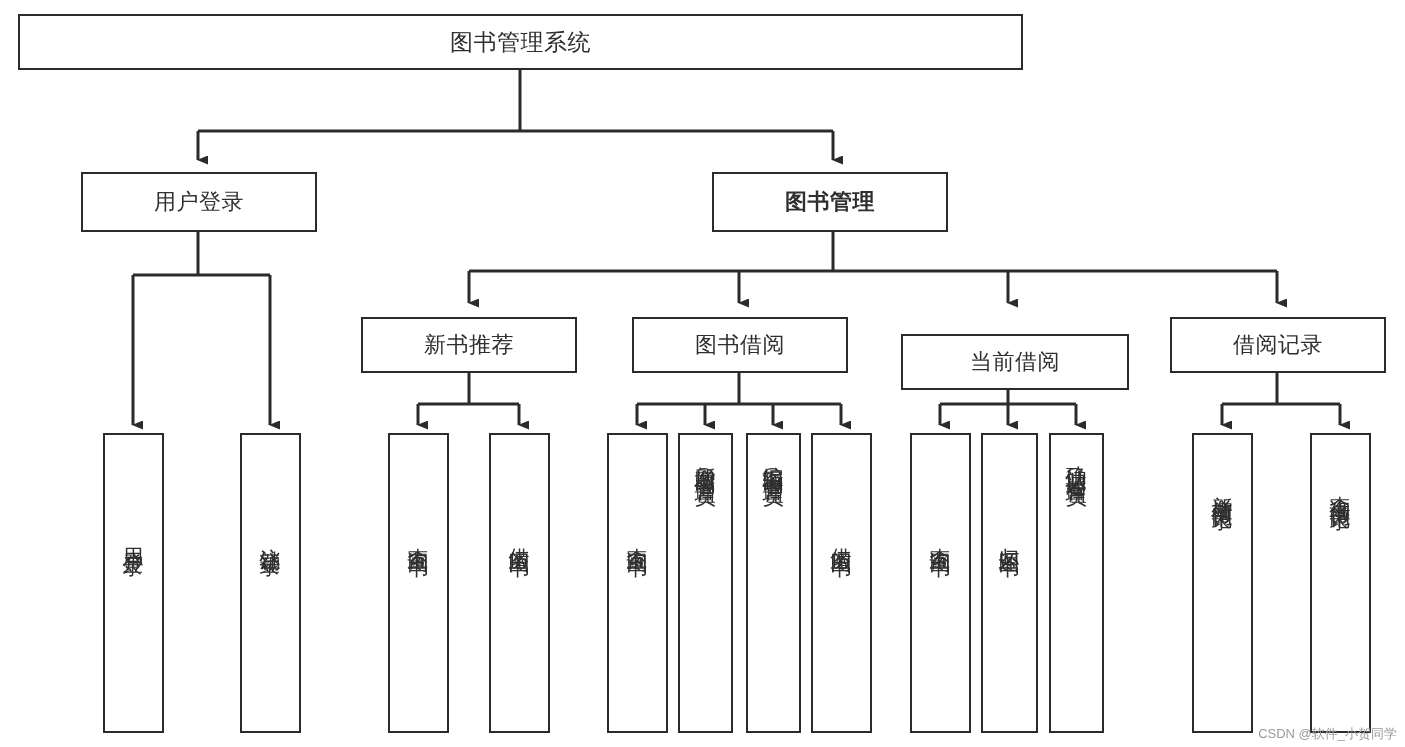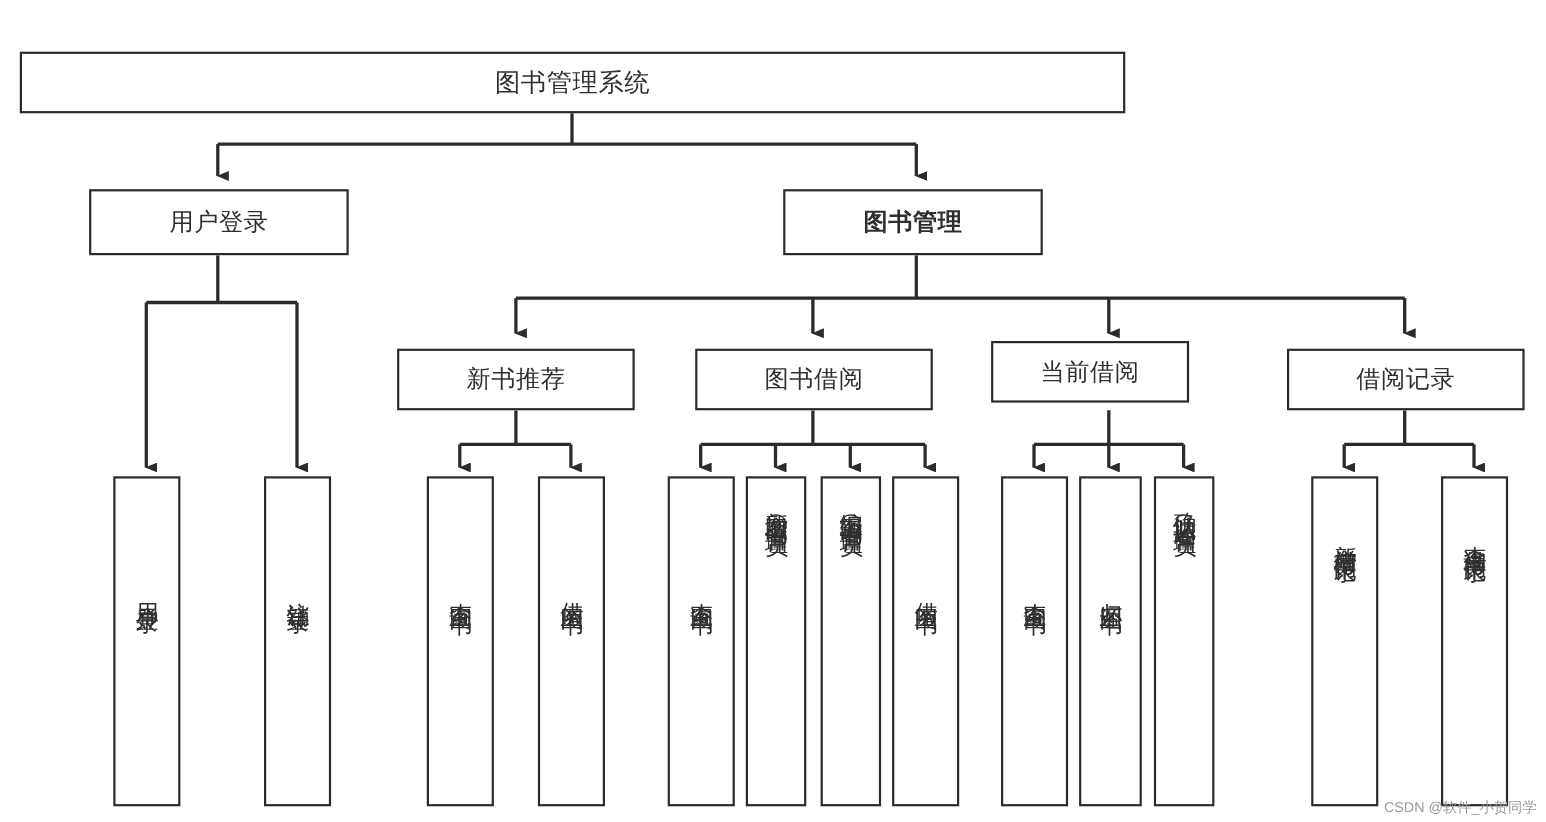--- a/index.html
+++ b/index.html
@@ -137,7 +137,7 @@
     </g>
   </svg>
 
-  <div class="node node-root" style="left:18px; top:14px; width:1005px; height:56px;margin-top:33px;">
+  <div class="node node-root" style="left:18px; top:14px; width:1005px; height:56px;">
     <span class="node-label">图书管理系统</span>
   </div>
 

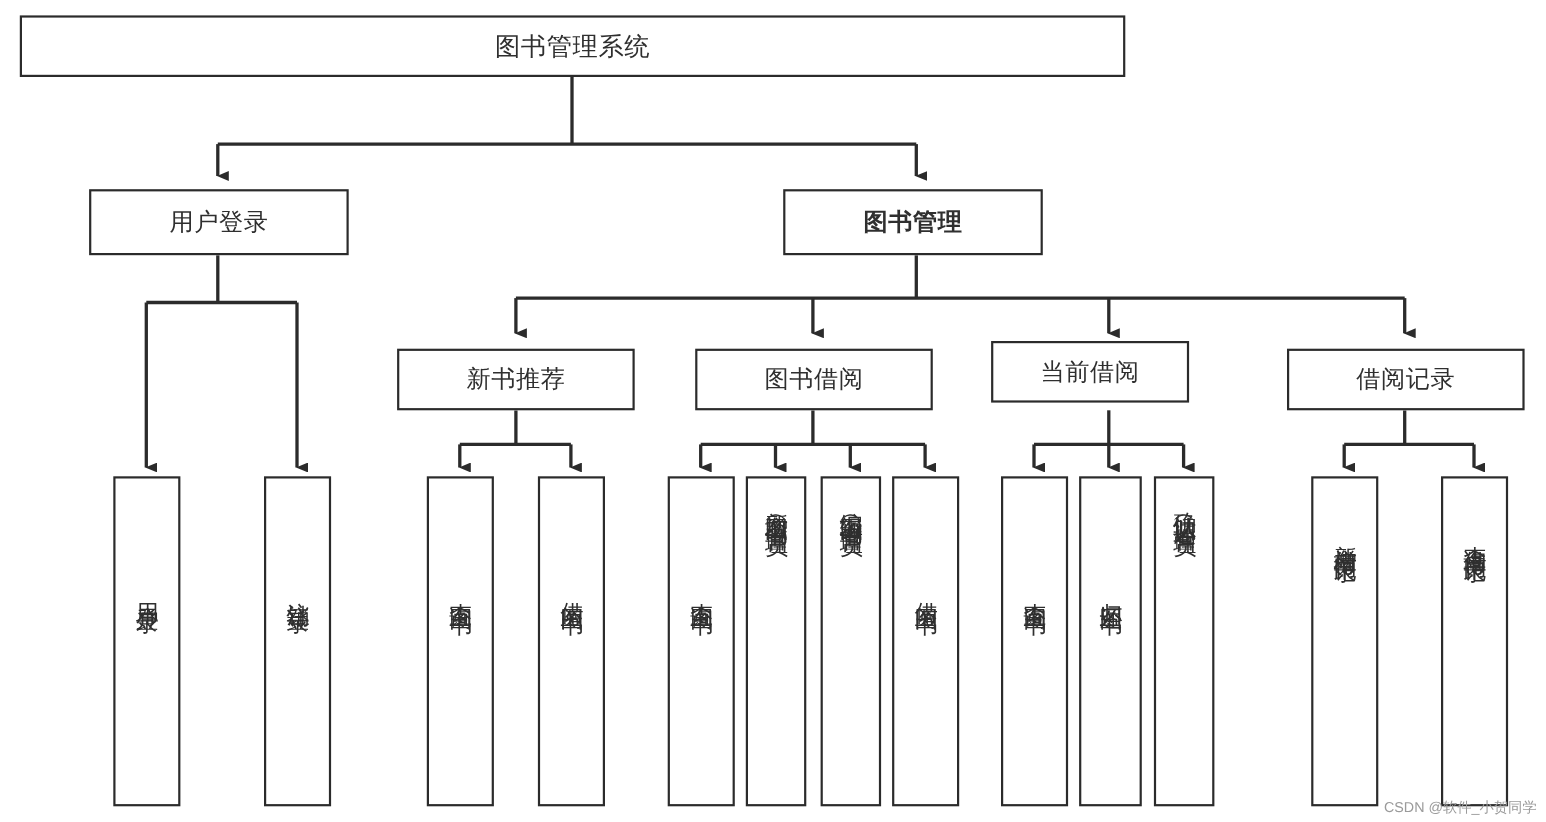--- a/index.html
+++ b/index.html
@@ -157,7 +157,7 @@
     <span class="node-label">图书借阅</span>
   </div>
 
-  <div class="node node-branch" style="left:901px; top:310px; width:180px; height:56px;">
+  <div class="node node-branch" style="left:901px; top:334px; width:228px; height:56px;">
     <span class="node-label">当前借阅</span>
   </div>
 

